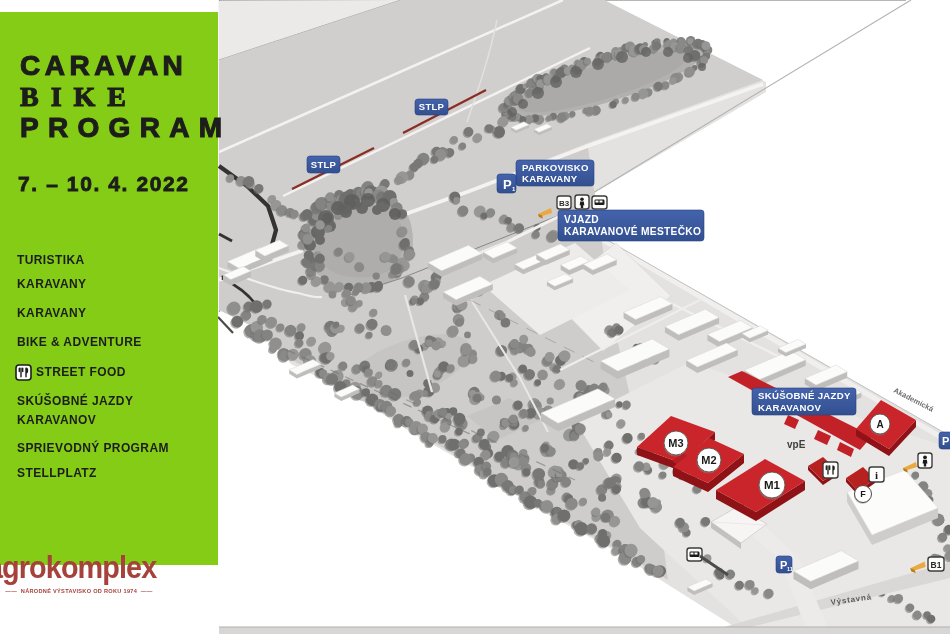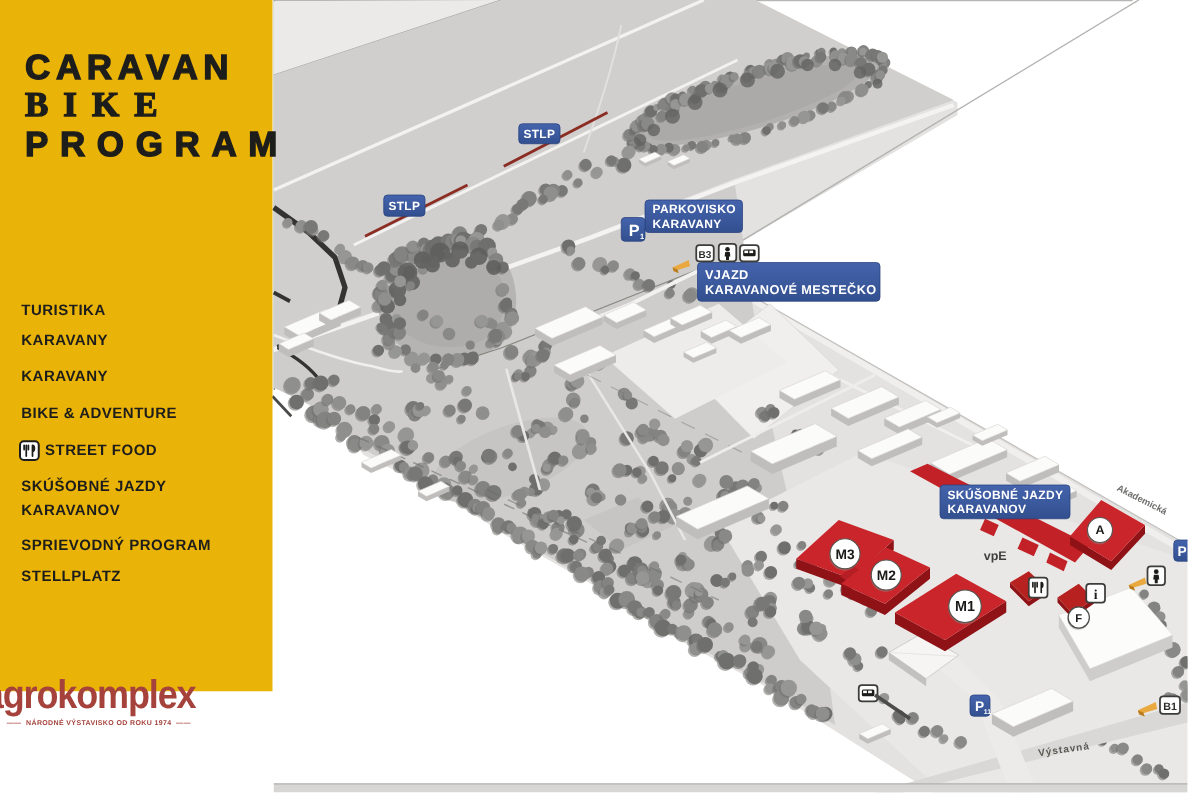--- a/index.html
+++ b/index.html
@@ -1802,7 +1802,7 @@
 </svg>
 </div>
 
-<div class="abs" style="left:0; top:0; width:218px; height:553px; background:#eab308;">
+<div class="abs" style="left:0; top:12px; width:218px; height:553px; background:#84cc16;">
 
   <div class="abs" style="left:20px; top:38px; font-size:28px; font-weight:bold; color:#1d1d1b; line-height:31px; -webkit-text-stroke:1.1px #1d1d1b;">
     <div style="letter-spacing:4.5px;">CARAVAN</div>

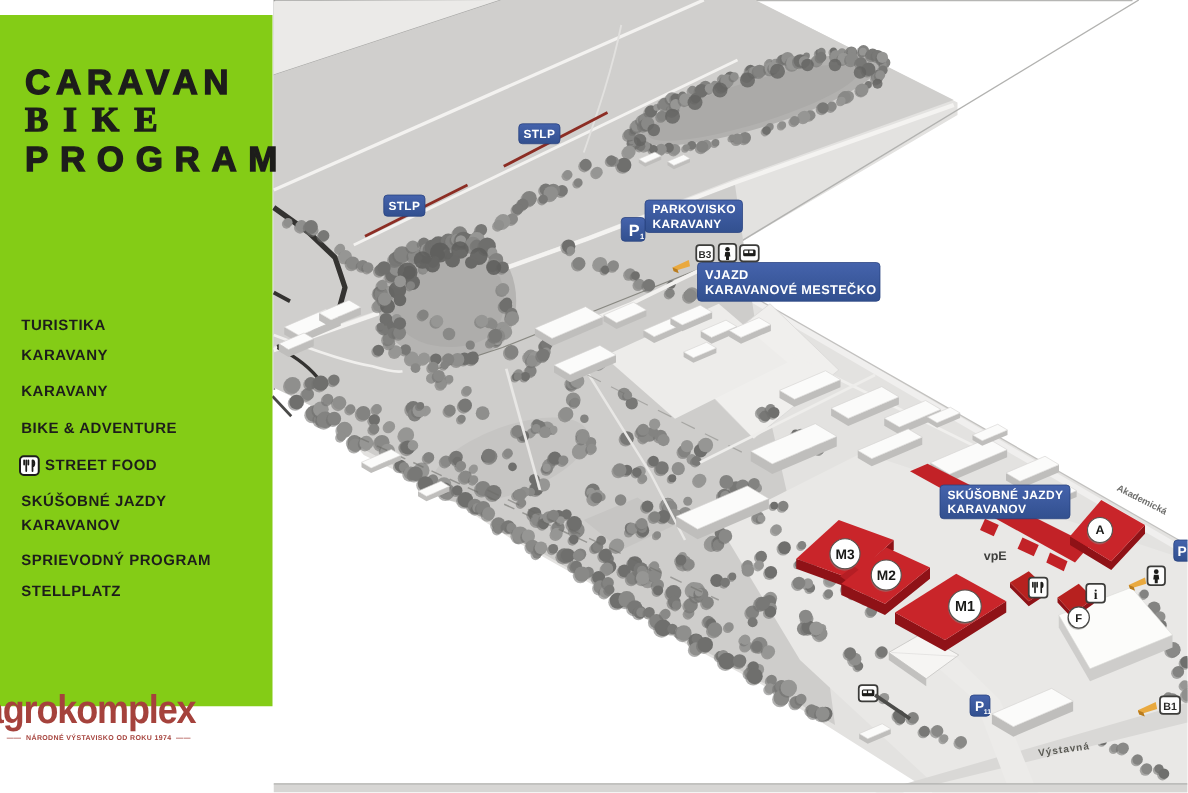--- a/index.html
+++ b/index.html
@@ -1810,6 +1810,7 @@
     <div style="letter-spacing:9.3px;">PROGRAM</div>
   </div>
 
+  <div class="abs" style="left:18px; top:160px; font-size:21px; font-weight:bold; color:#1d1d1b; letter-spacing:1.6px; -webkit-text-stroke:0.8px #1d1d1b;">7. – 10. 4. 2022</div>
 
   <div class="item" style="top:241px;">TURISTIKA</div>
 

